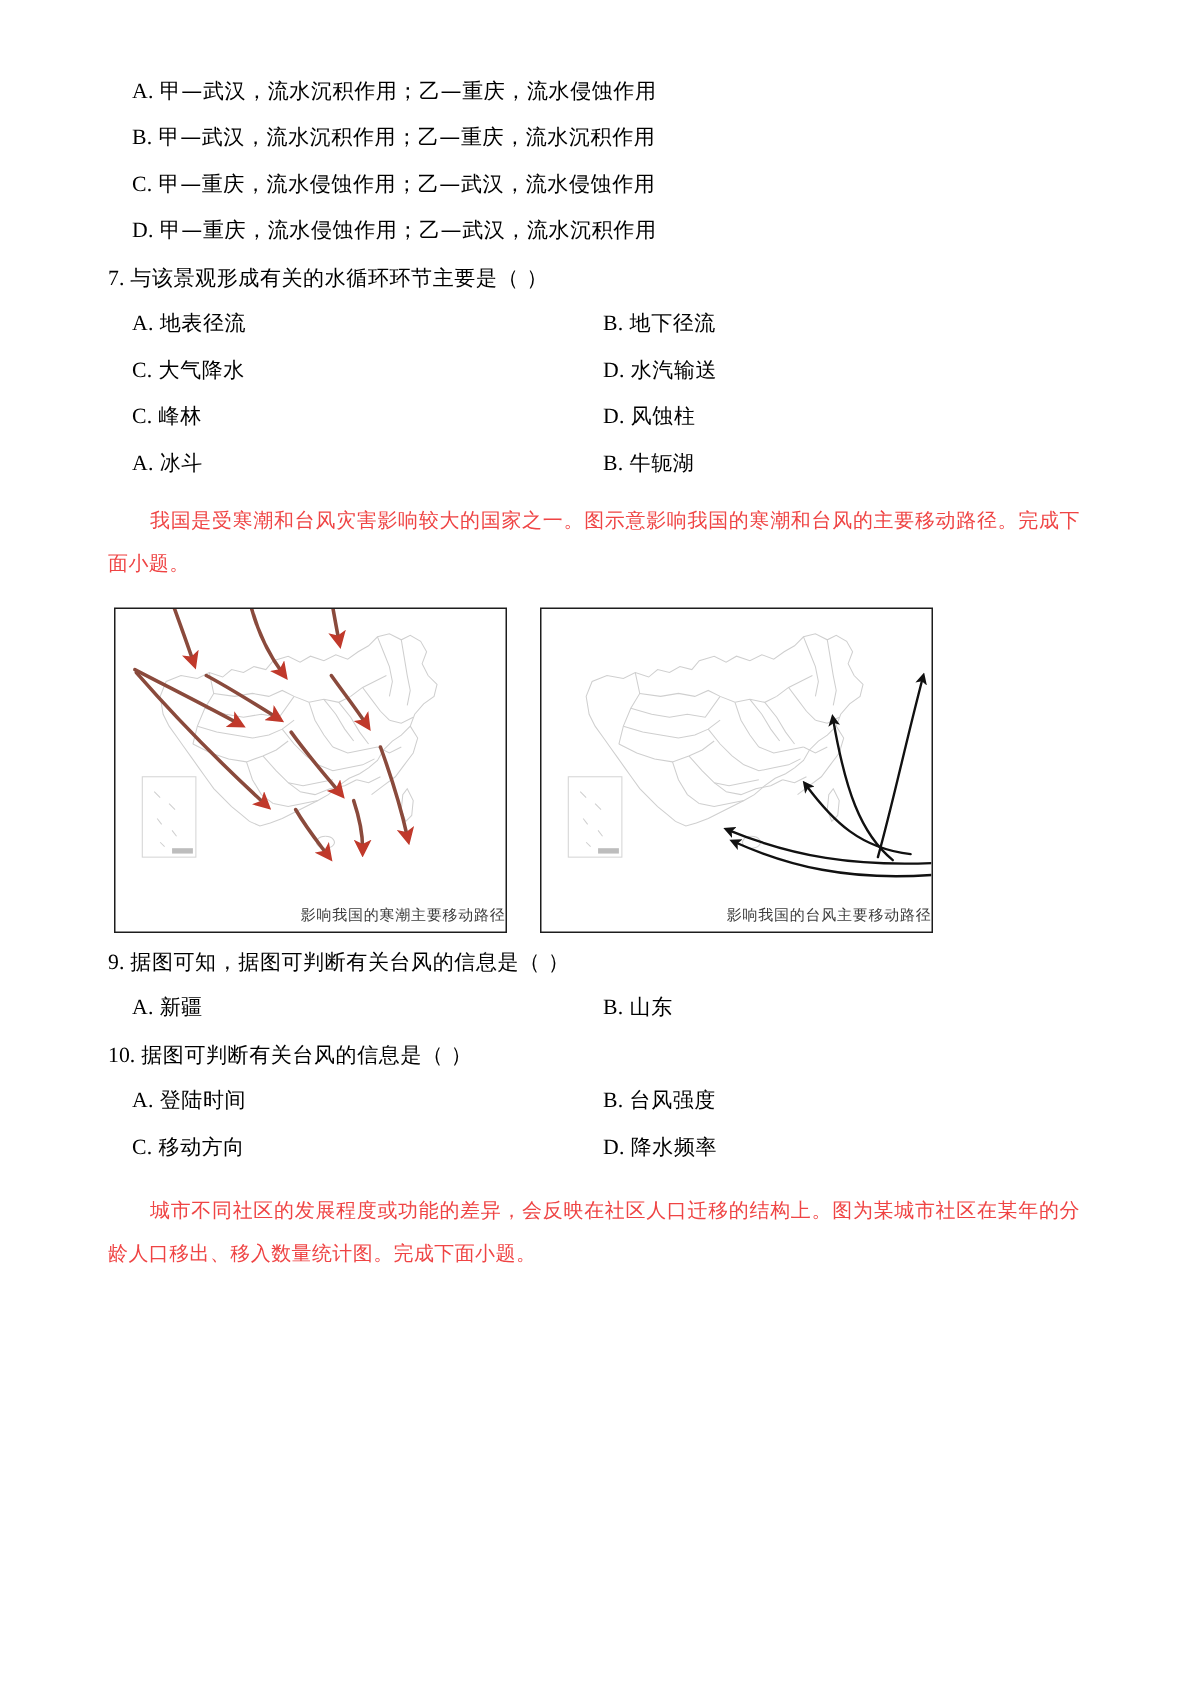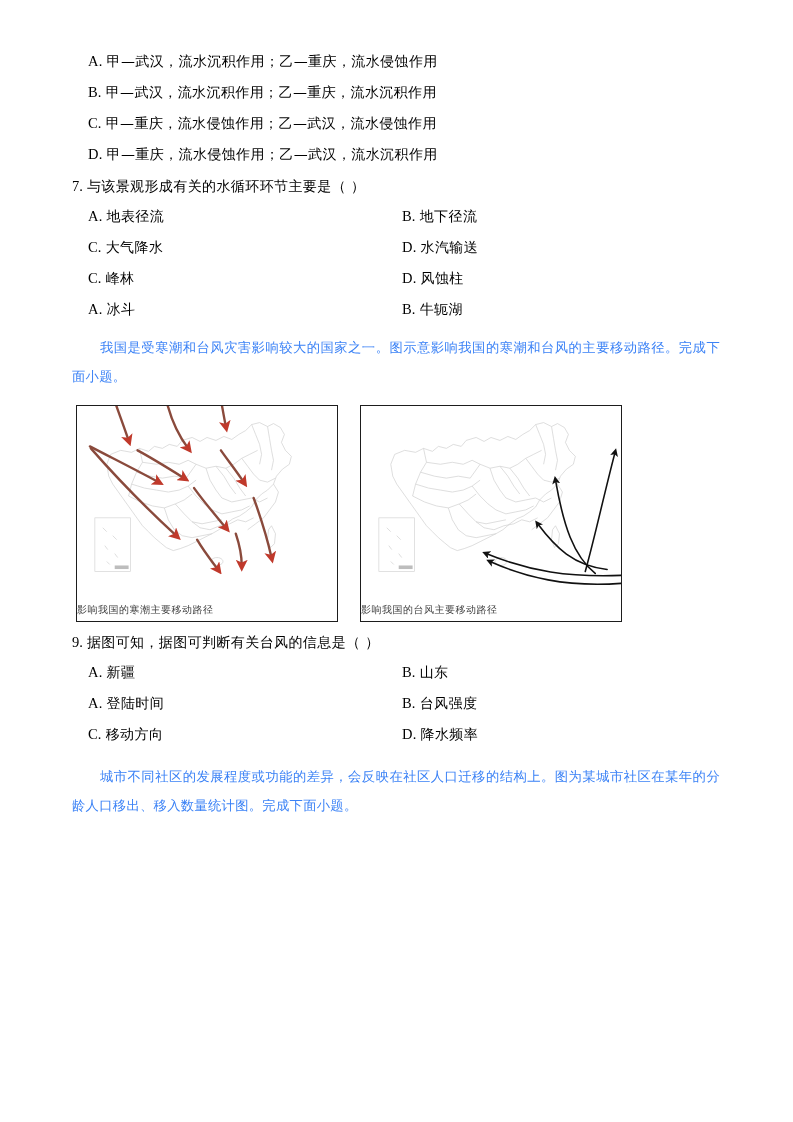--- a/index.html
+++ b/index.html
@@ -83,7 +83,7 @@
     text-indent: 28px;
     text-align: justify;
     letter-spacing: 0.3px;
-    color: #3b82f6;
+    color: #ef4444;
     margin: 0;
   }
 

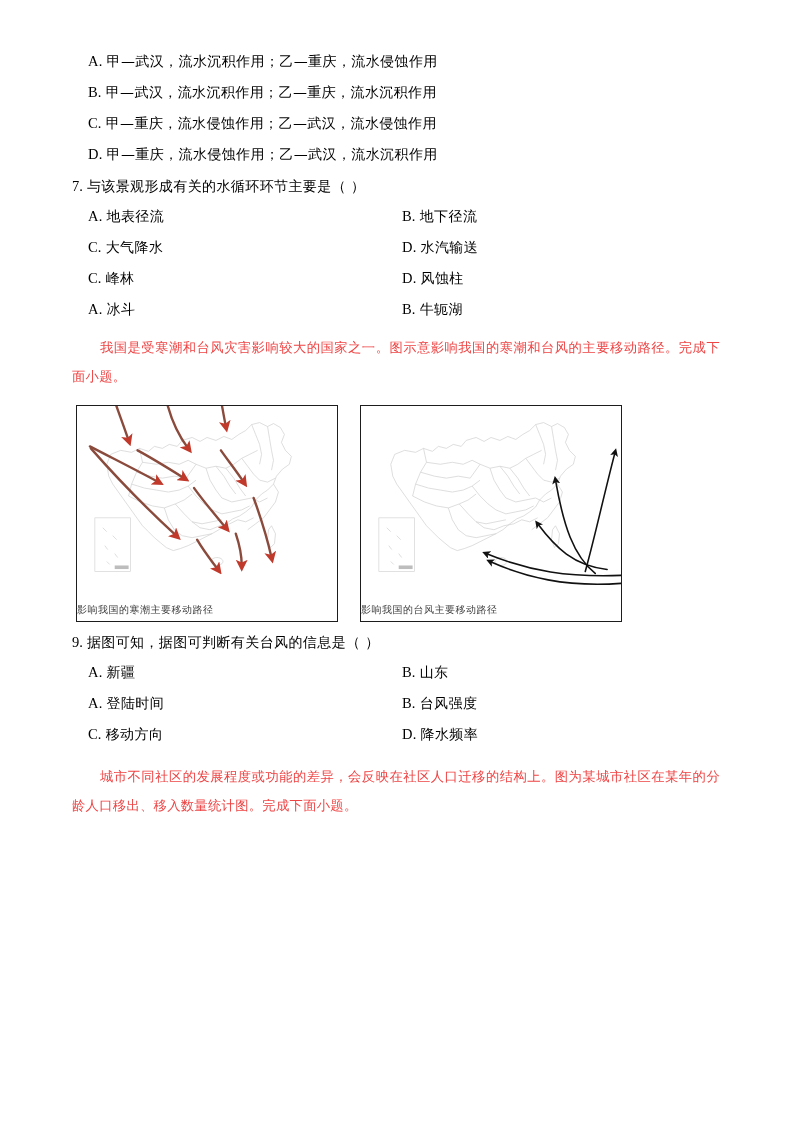--- a/index.html
+++ b/index.html
@@ -117,7 +117,7 @@
     left: 0;
     bottom: 4px;
     width: 100%;
-    text-align: left;
+    text-align: right;
     font-family: "DejaVu Serif", "Liberation Serif", serif;
     font-size: 10px;
     color: #3b3b3b;

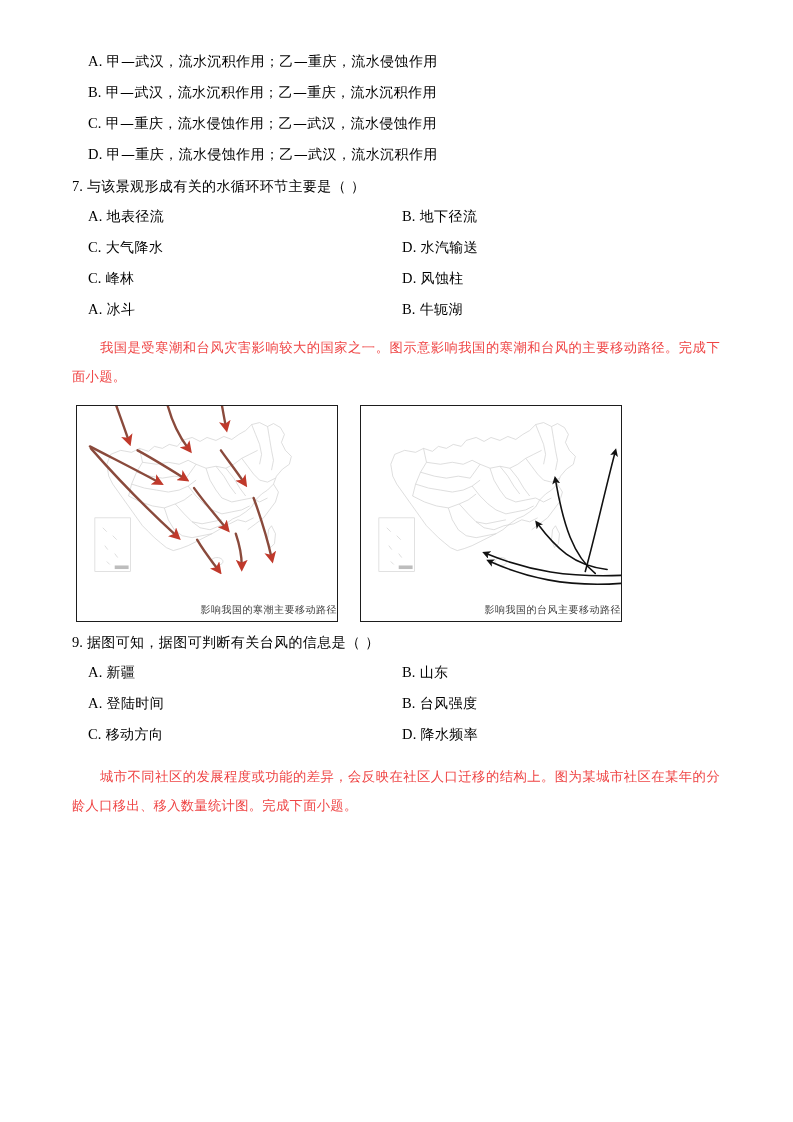--- a/index.html
+++ b/index.html
@@ -342,6 +342,9 @@
     </div>
 
     <div>
+      <div class="q-row">
+        <span class="q-num">10.</span><span class="q-text">据图可判断有关台风的信息是（     ）</span>
+      </div>
       <div class="opt-row">
         <span class="opt-col-a"><span class="opt-letter">A.</span><span class="opt-text">登陆时间</span></span>
         <span class="opt-col-b"><span class="opt-letter">B.</span><span class="opt-text">台风强度</span></span>

